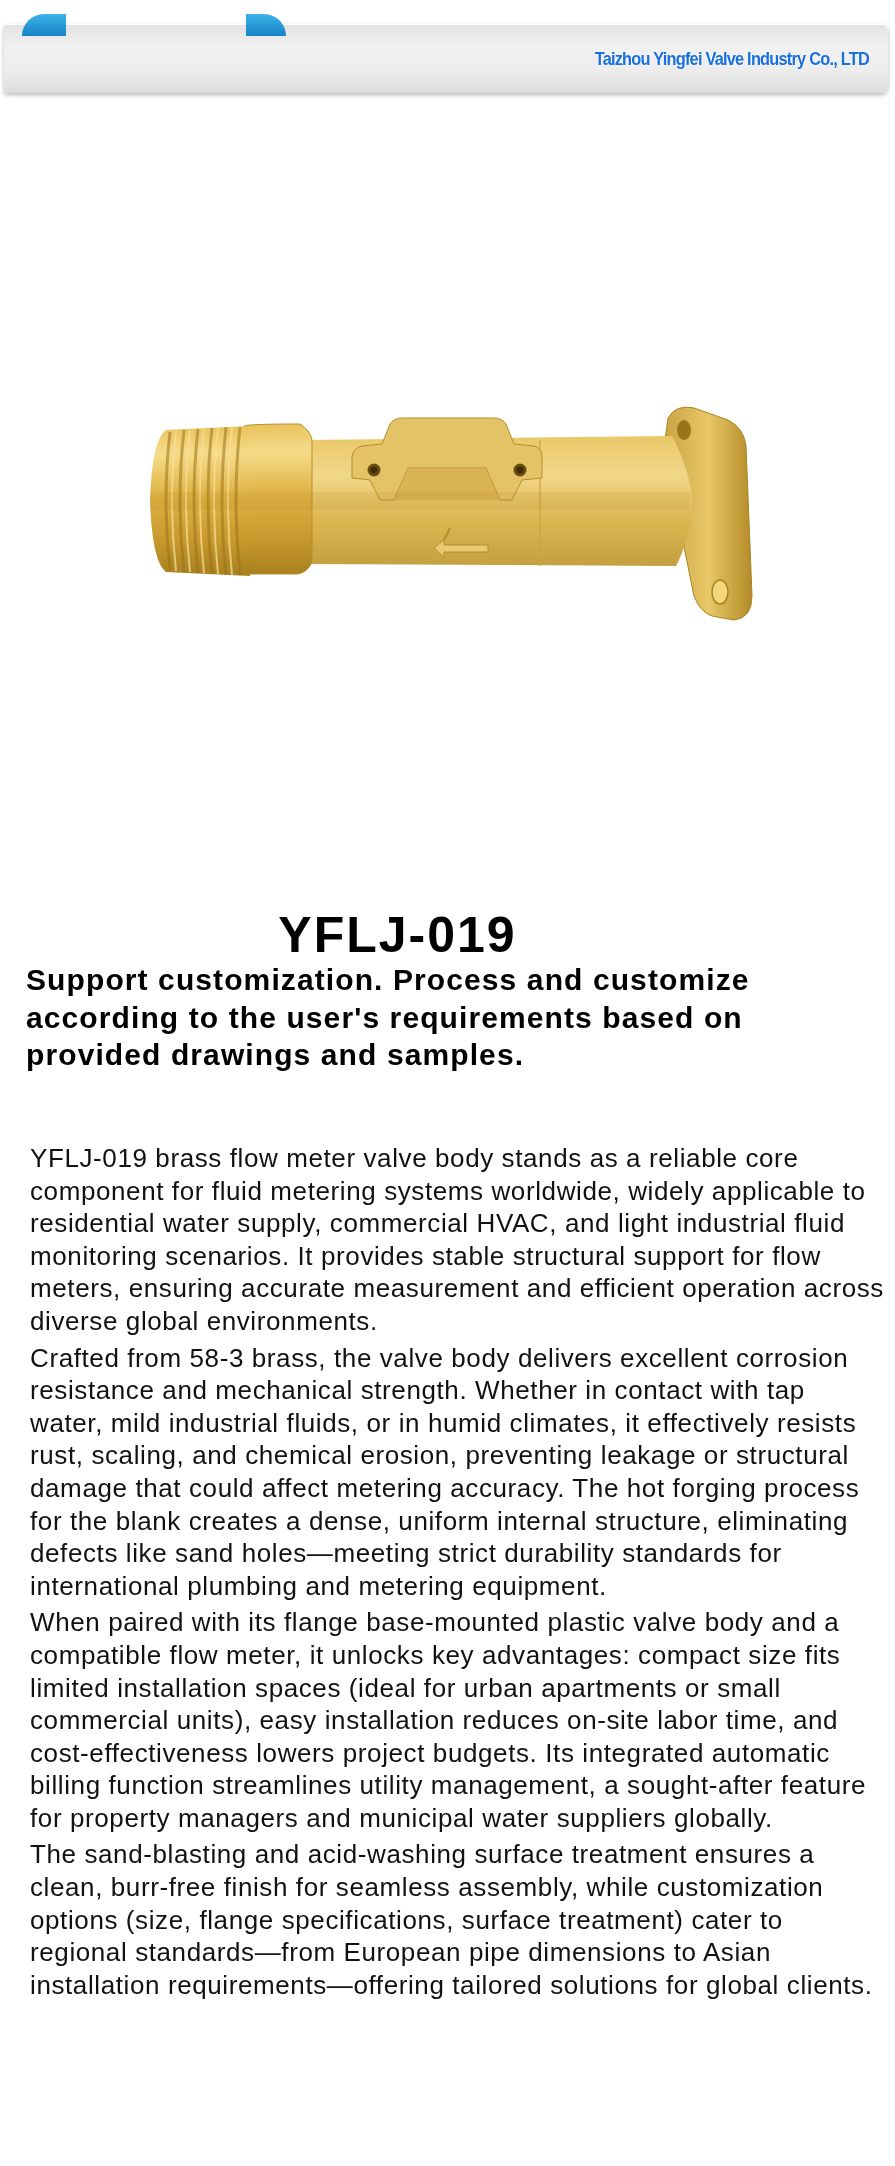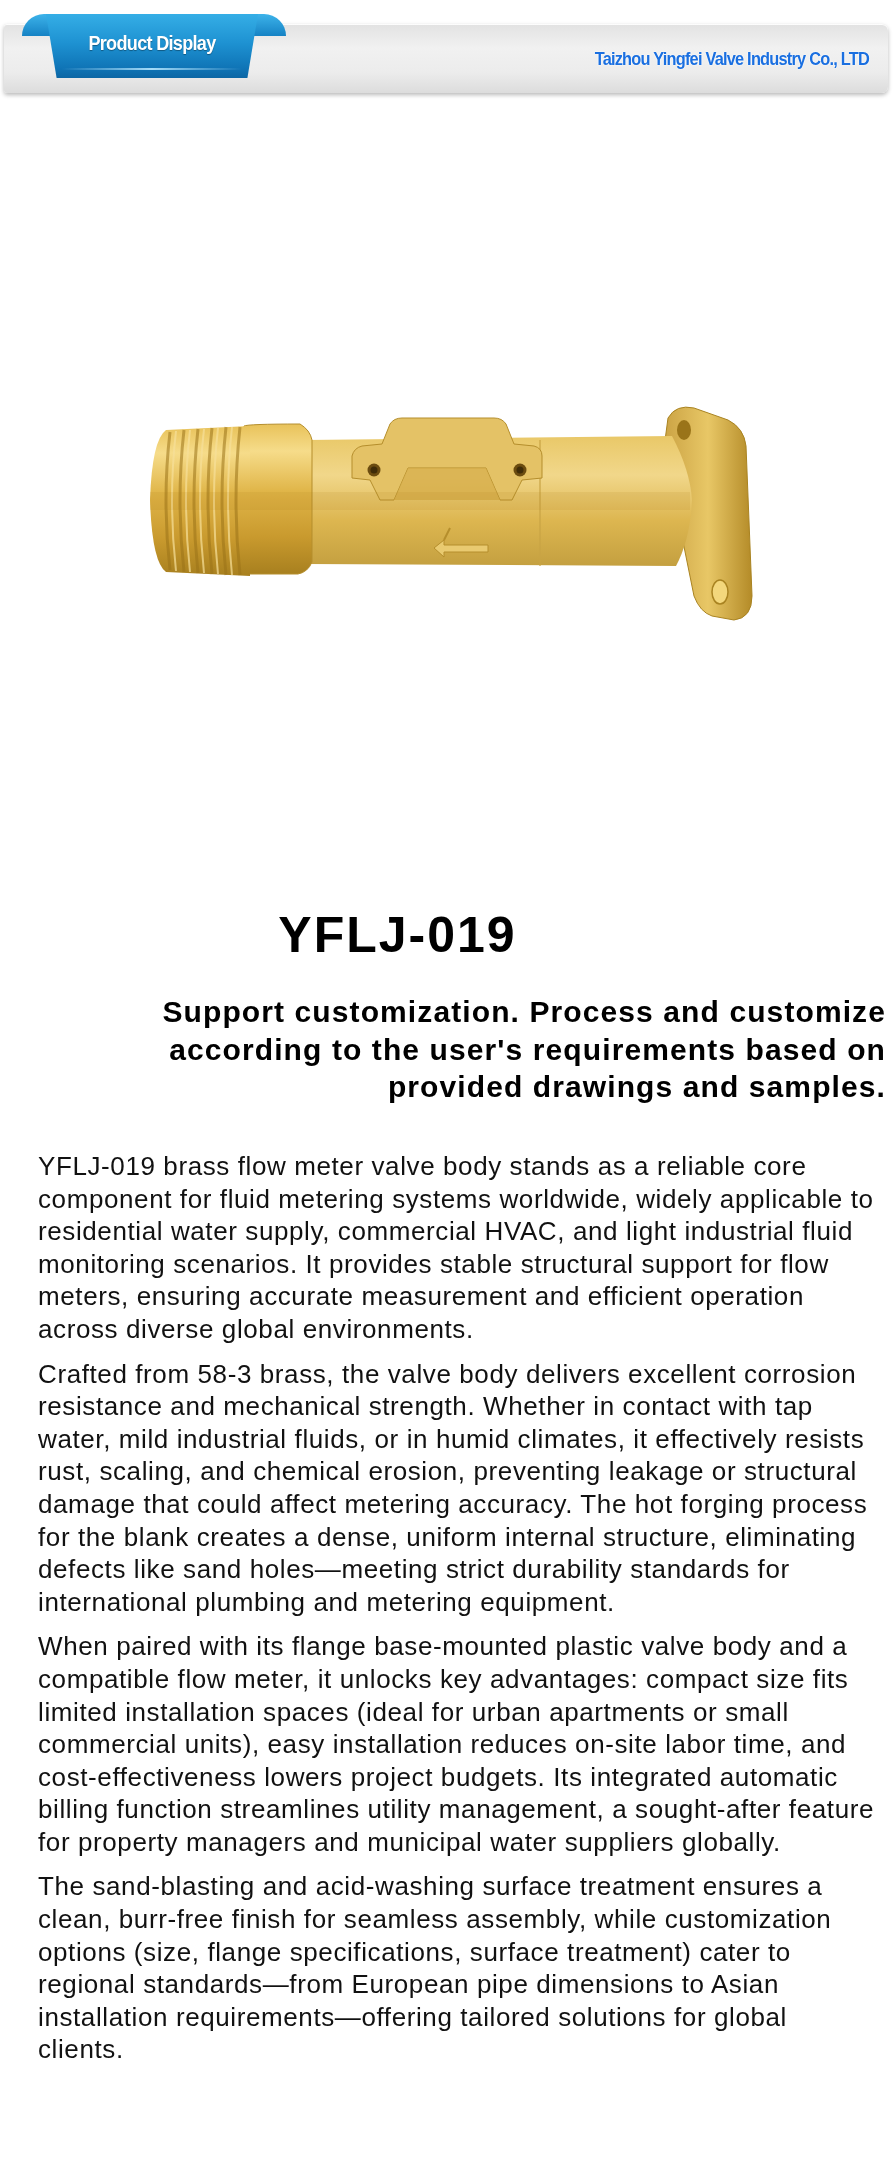--- a/index.html
+++ b/index.html
@@ -139,10 +139,6 @@
   <div class="banner-band"></div>
   <div class="ribbon-curl-left"></div>
   <div class="ribbon-curl-right"></div>
-  <div class="ribbon">
-    <div class="ribbon-gloss"></div>
-    <div class="ribbon-label">Product Display</div>
-  </div>
   <div class="company-name">Taizhou Yingfei Valve Industry Co., LTD</div>
 </div>
 

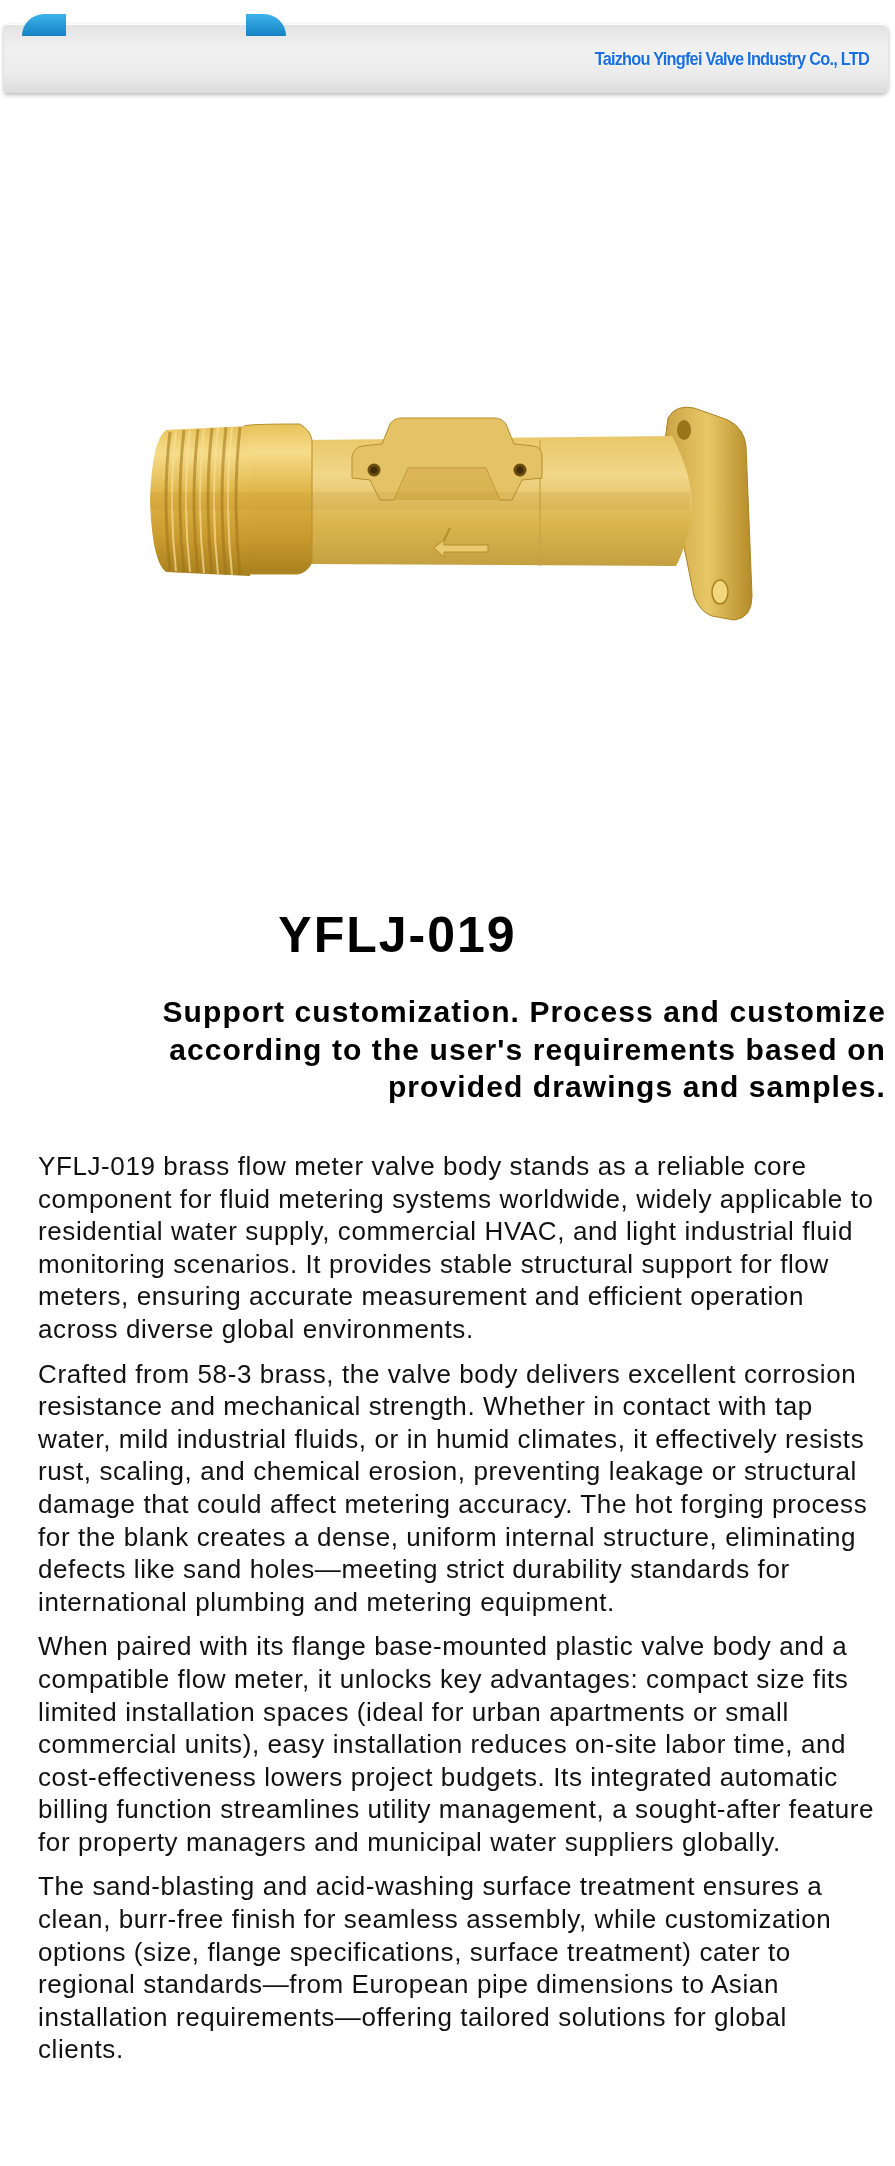--- a/index.html
+++ b/index.html
@@ -110,7 +110,7 @@
     }
     .headline {
       position: absolute;
-      left: 26px; top: 993px;
+      left: 26px; top: 961px;
       width: 860px;
       font-family: "Liberation Sans", sans-serif;
       font-weight: bold;
@@ -118,7 +118,6 @@
       line-height: 37.5px;
       letter-spacing: 1.1px;
       color: #000000;
-      text-align: right;
     }
     .body-text {
       position: absolute;

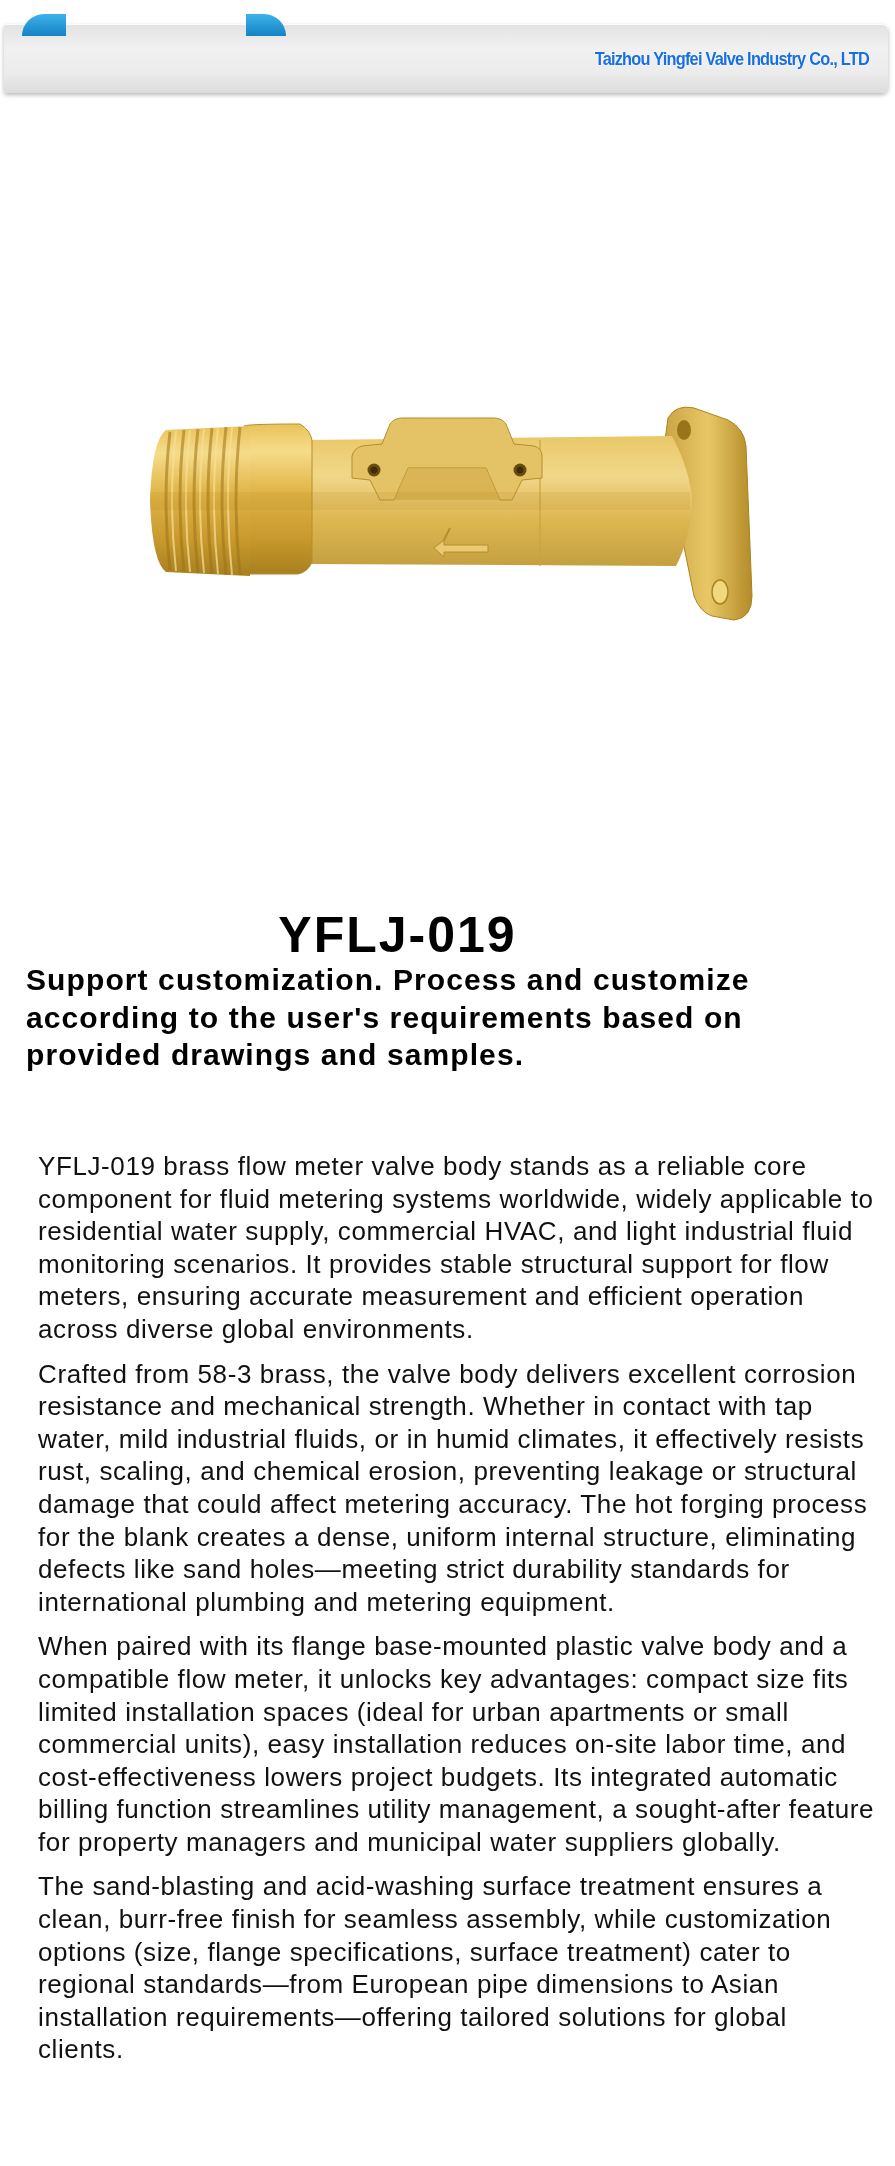--- a/index.html
+++ b/index.html
@@ -129,7 +129,7 @@
       letter-spacing: 0.6px;
       color: #111111;
     }
-    .body-text p { margin: 12px; }
+    .body-text p { margin: 4px; }
   </style>
 </head>
 <body>

